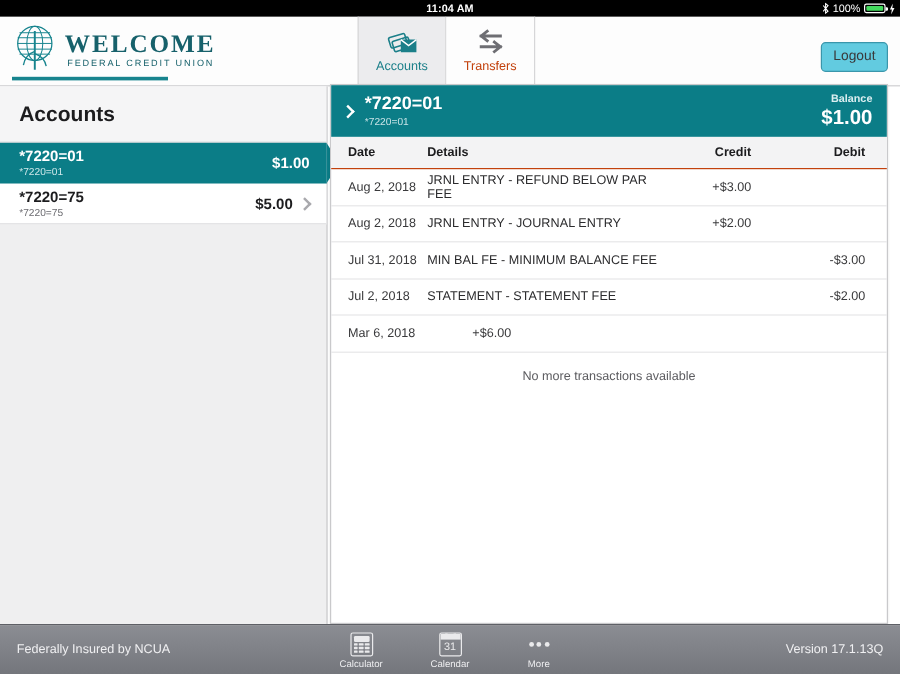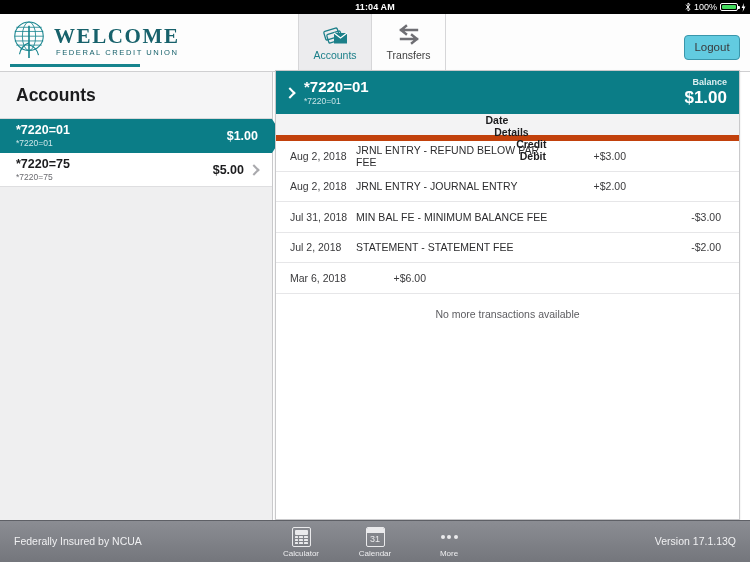--- a/index.html
+++ b/index.html
@@ -58,7 +58,7 @@
     width: 74px; height: 57px;
     display: flex; flex-direction: column; align-items: center; justify-content: center;
     gap: 3px; border-right: 1px solid #d6d6d8;
-    background: #fdfdfd; color: #404040;
+    background: #fdfdfd; color: #c2410c;
   }
   .tab:first-child { border-left: 1px solid #d6d6d8; }
   .tab.active { background: #ececee; color: #1b7f89; }

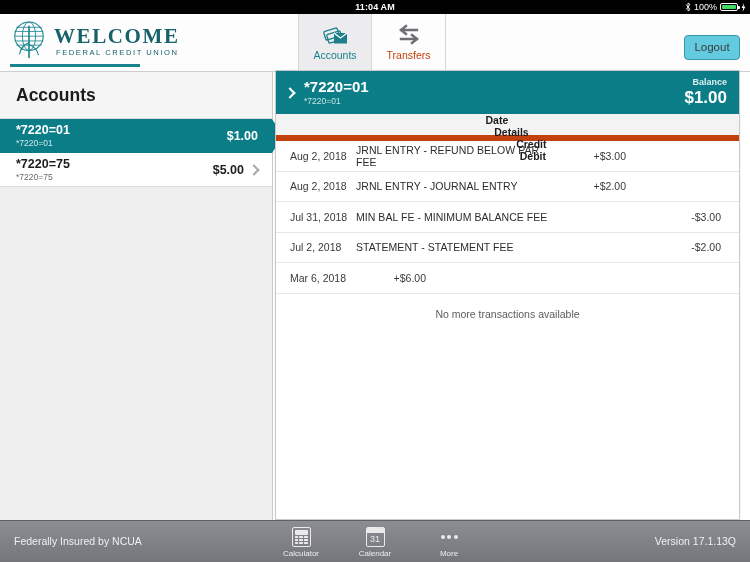--- a/index.html
+++ b/index.html
@@ -130,9 +130,9 @@
 
   .thead {
     height: 27px; background: #f3f3f4;
-    border-bottom: 6px solid #c2410c;
+    border-bottom: 1px solid #c2410c;
     display: flex; align-items: center;
-    font-size: 10.5px; font-weight: bold; color: #1c1c1e; flex-direction: column;
+    font-size: 10.5px; font-weight: bold; color: #1c1c1e;
   }
   .c-date { width: 72px; padding-left: 14px; }
   .c-det  { flex: 1; padding-left: 8px; }

